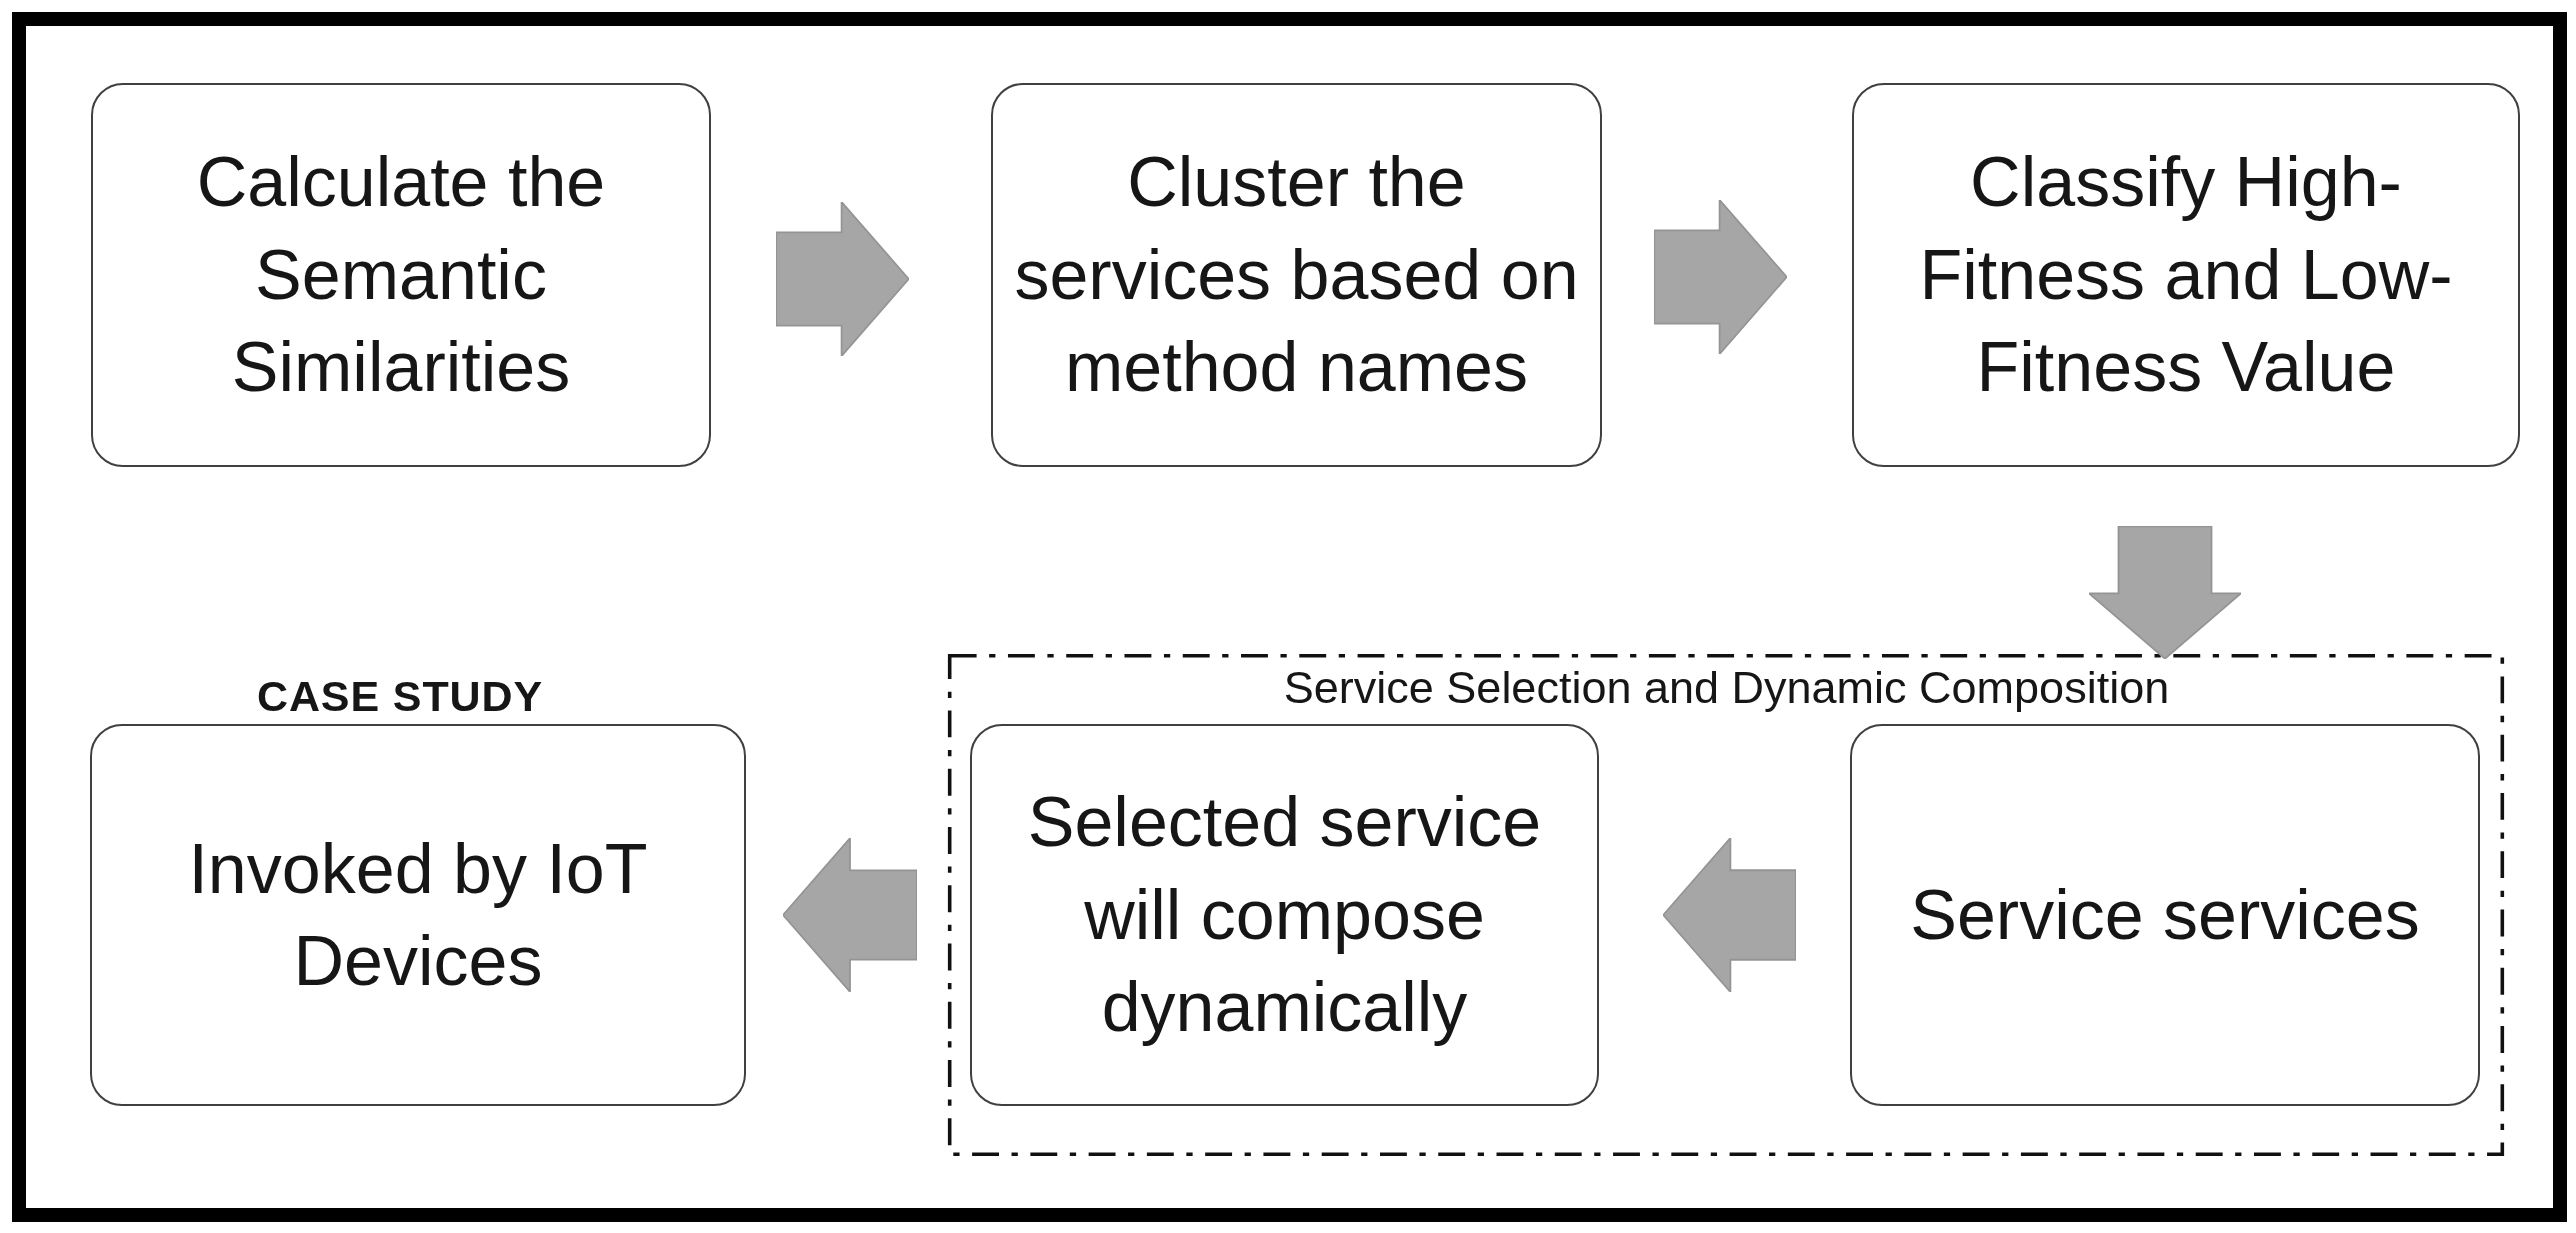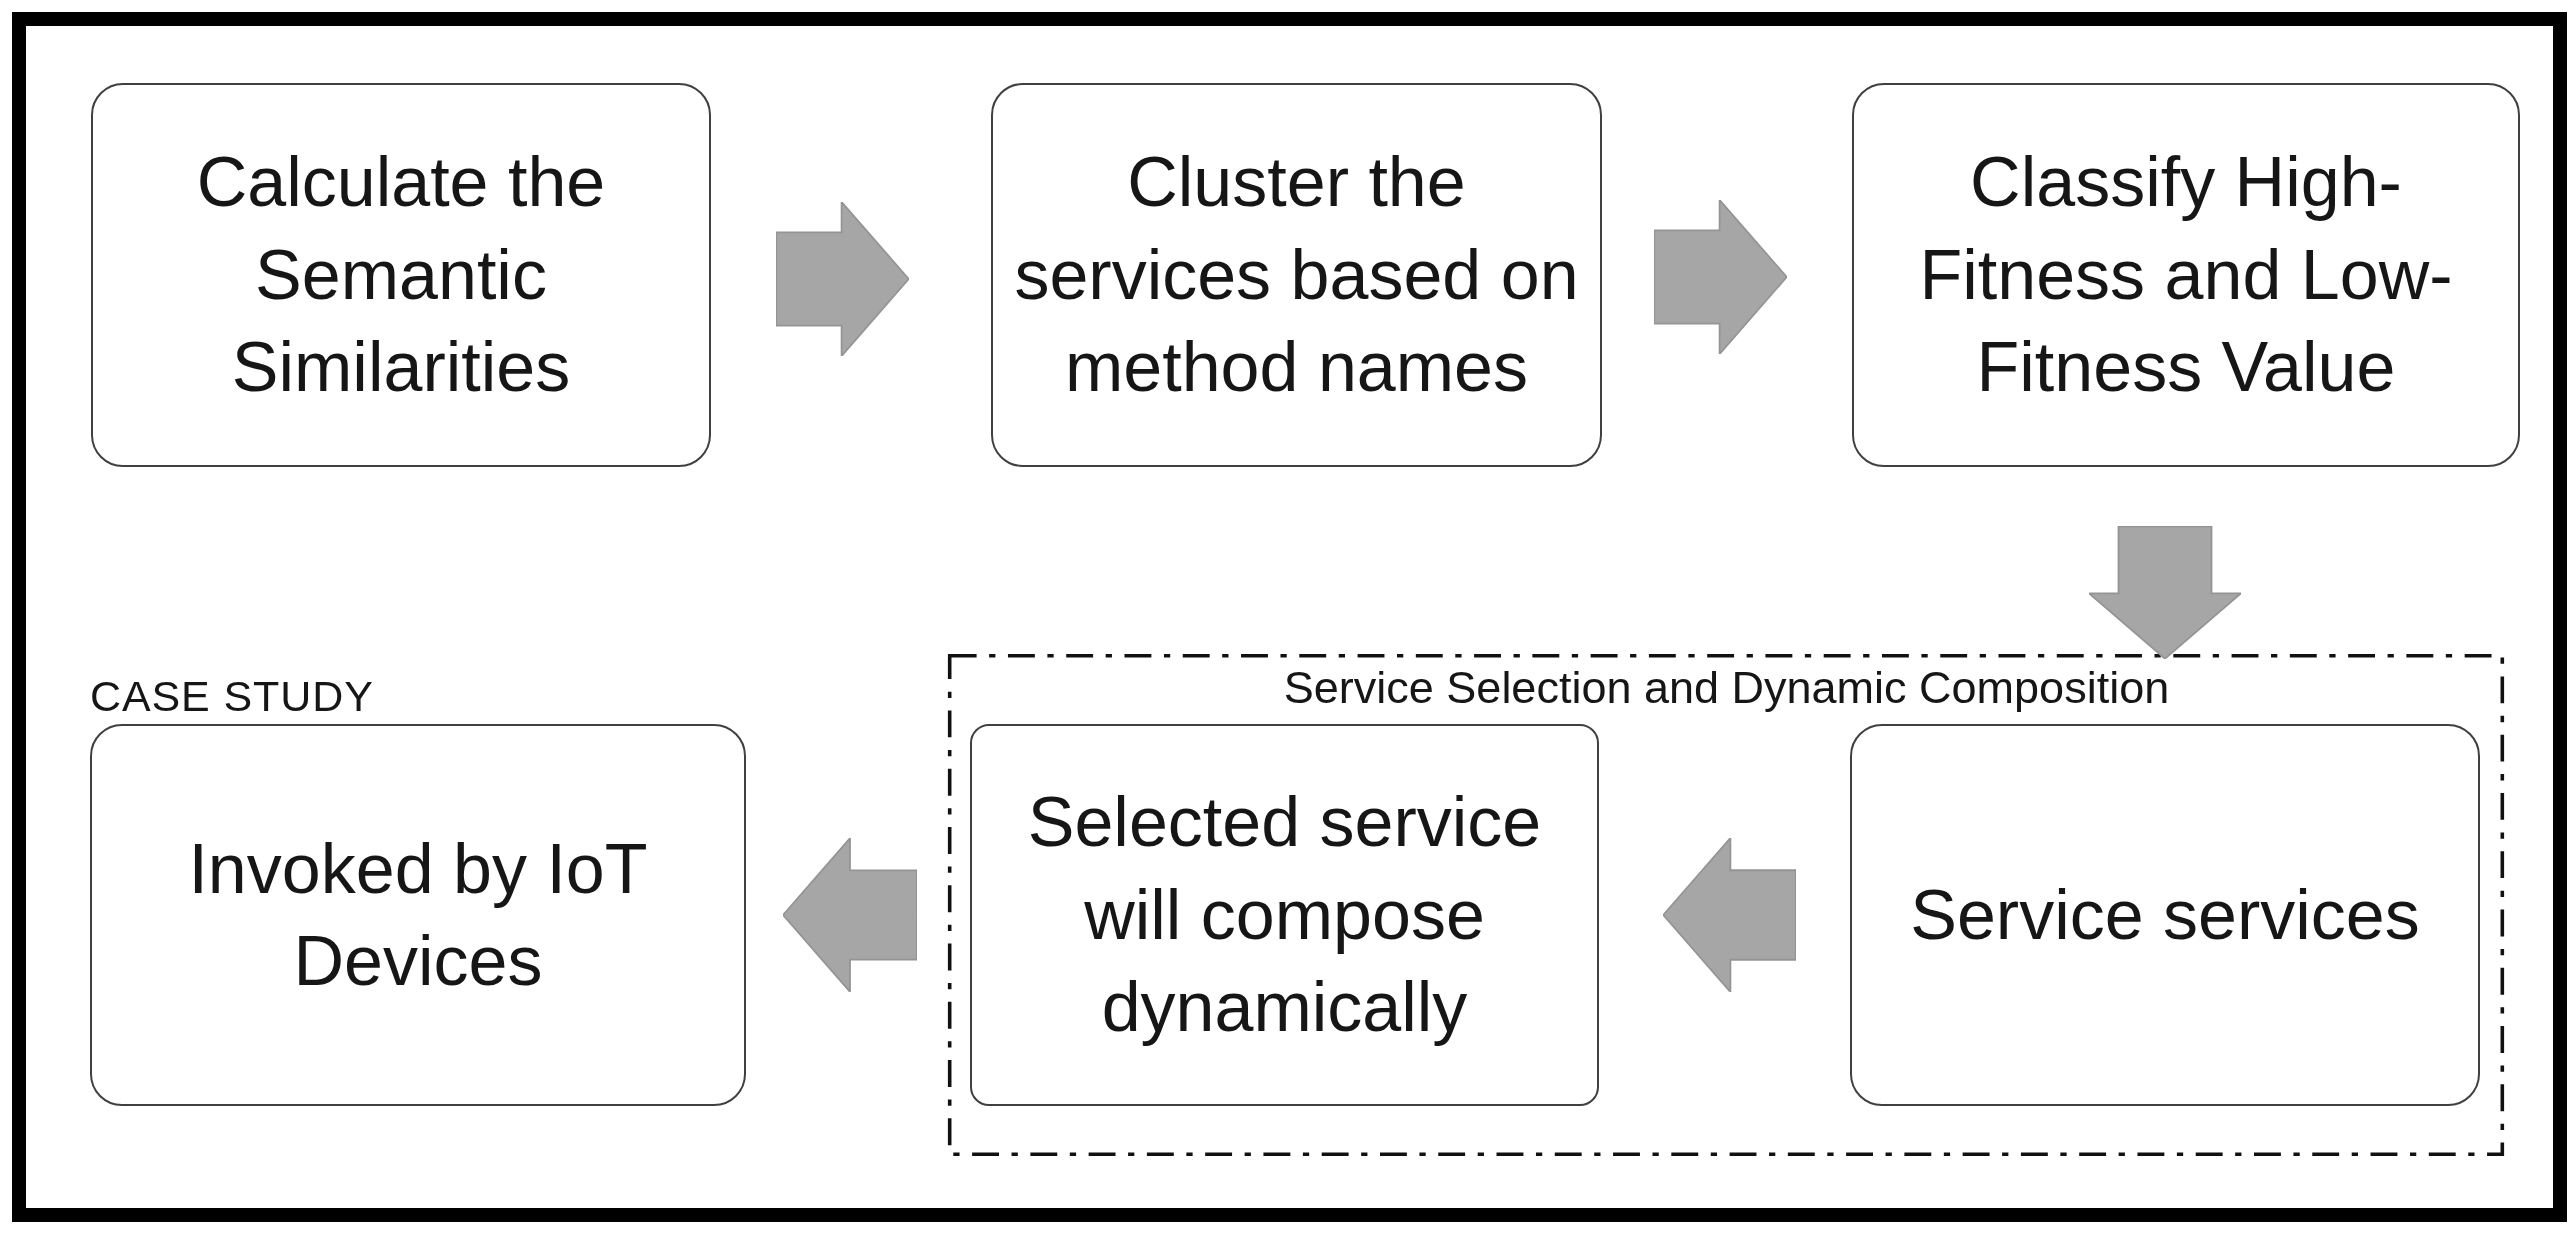--- a/index.html
+++ b/index.html
@@ -52,11 +52,12 @@
     left: 90px;
     top: 674px;
     width: 620px;
-    text-align: left;
+    text-align: center;
     font-size: 43px;
     line-height: 45px;
     letter-spacing: 0.9px;
     z-index: 4;
+    font-weight: bold;
   }
   .group-label {
     position: absolute;

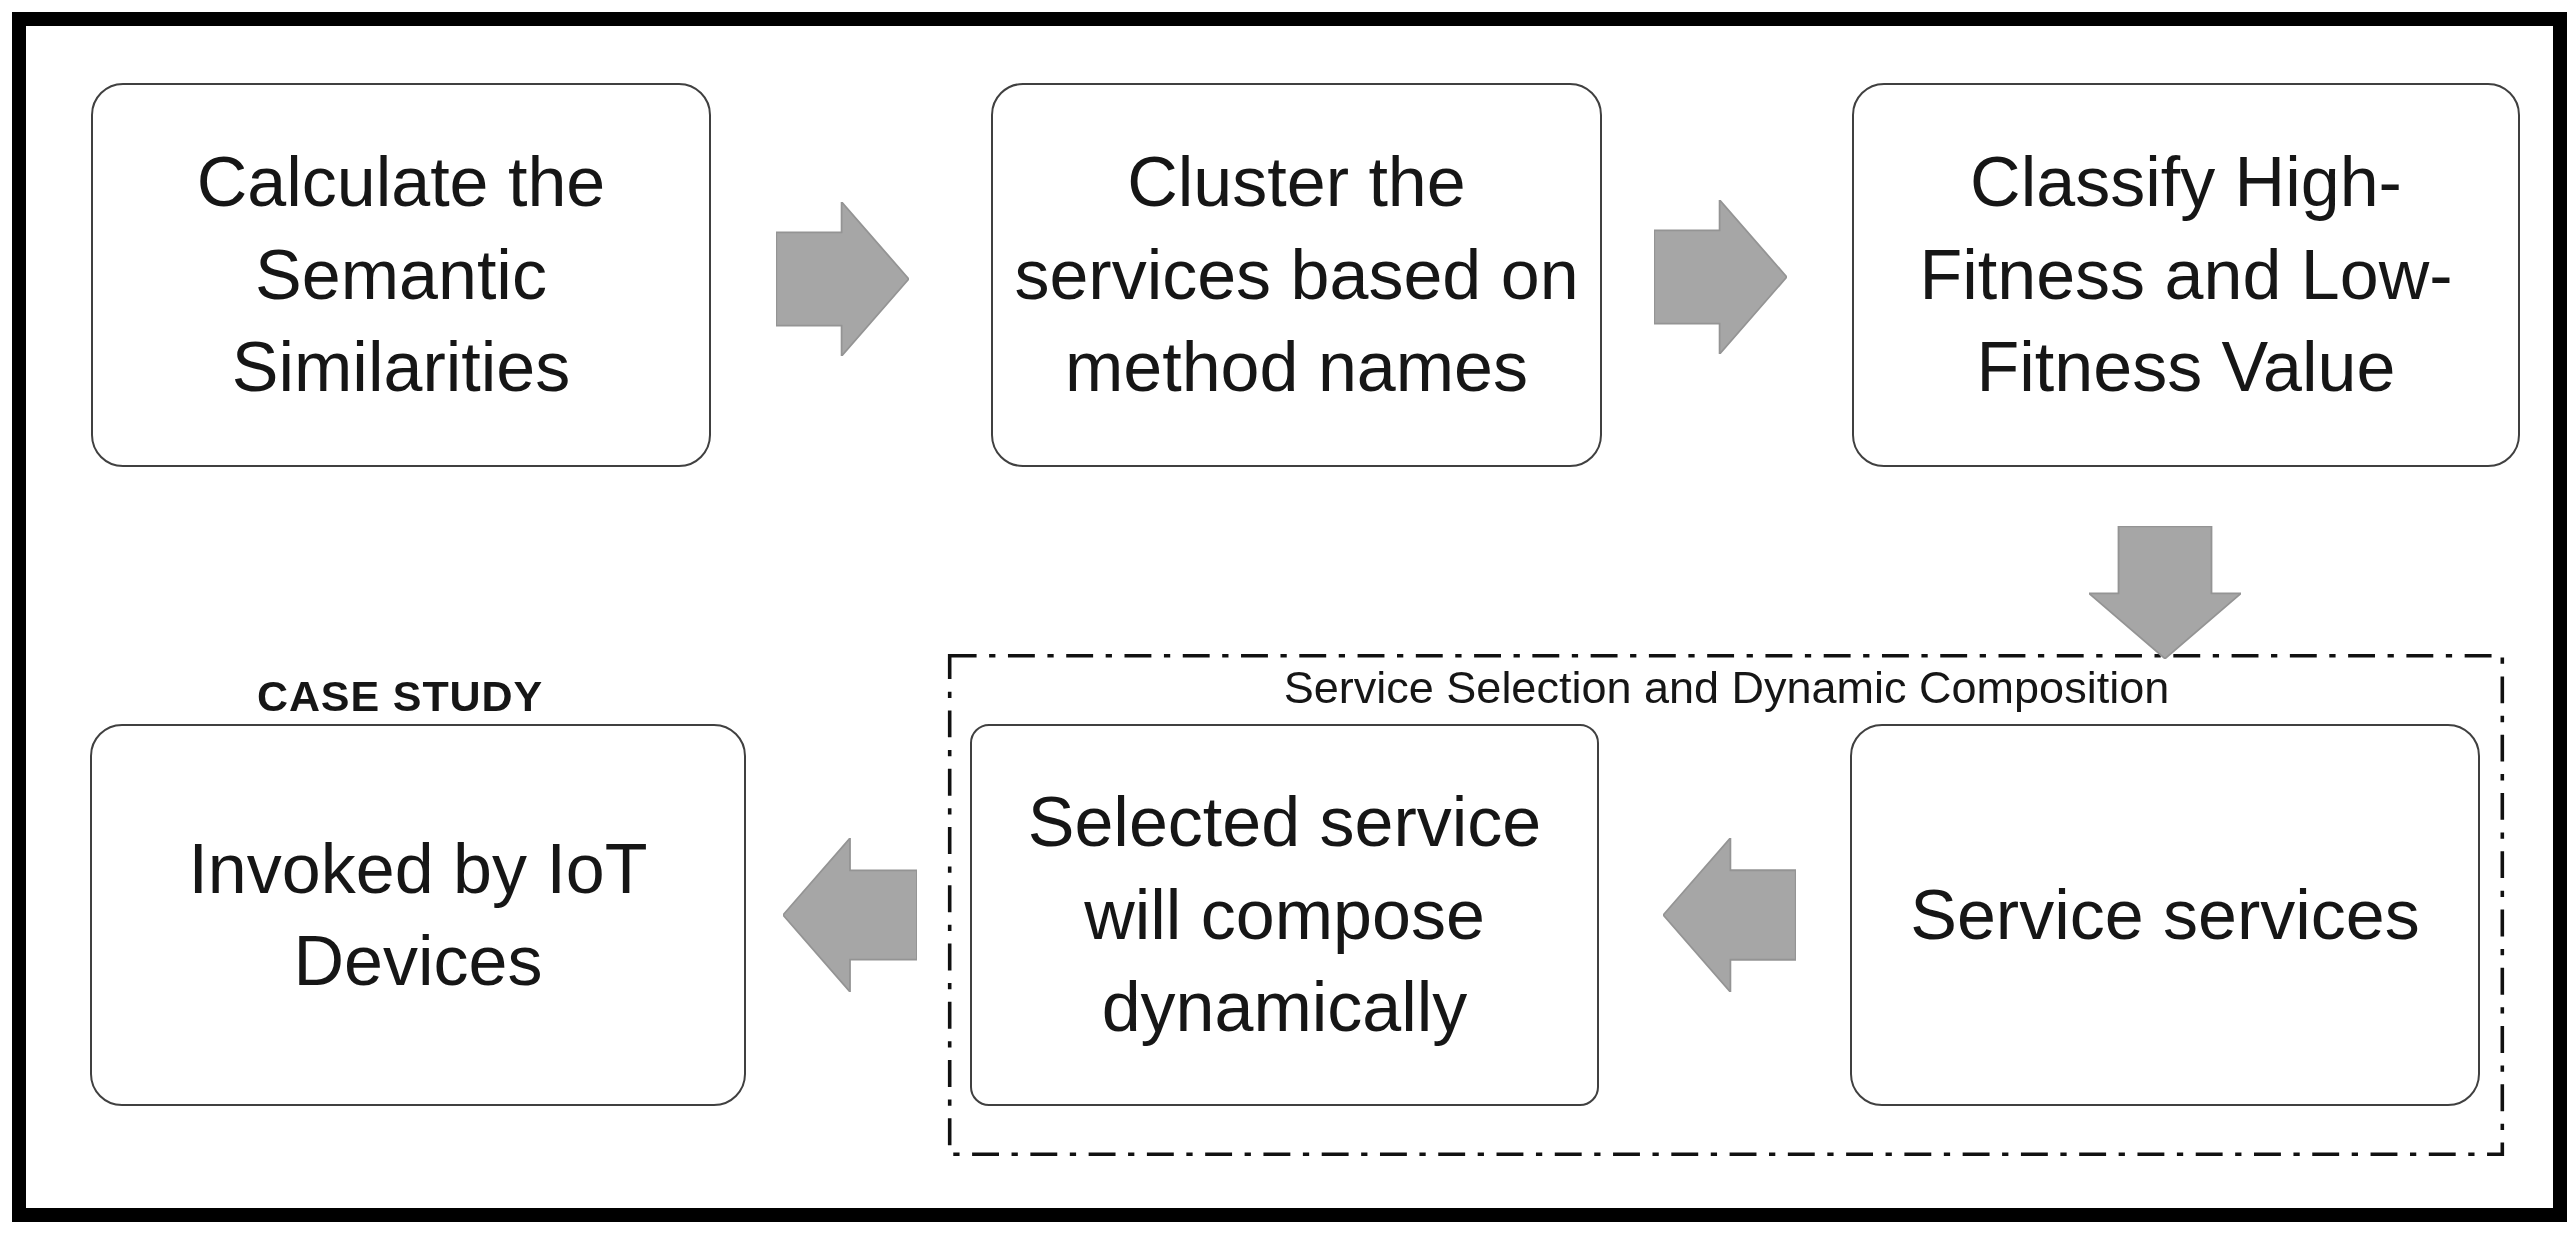--- a/index.html
+++ b/index.html
@@ -44,7 +44,7 @@
   .node-cluster          { left: 991px; top: 83px;  width: 611px; height: 384px; }
   .node-classify         { left: 1852px; top: 83px;  width: 668px; height: 384px; }
   .node-invoked          { left: 90px;  top: 724px; width: 656px; height: 382px; }
-  .node-selected         { left: 970px; top: 724px; width: 629px; height: 382px; border-radius: 19px; }
+  .node-selected         { left: 970px; top: 724px; width: 629px; height: 382px; }
   .node-service-selection{ left: 1850px; top: 724px; width: 630px; height: 382px; }
 
   .case-study-label {

